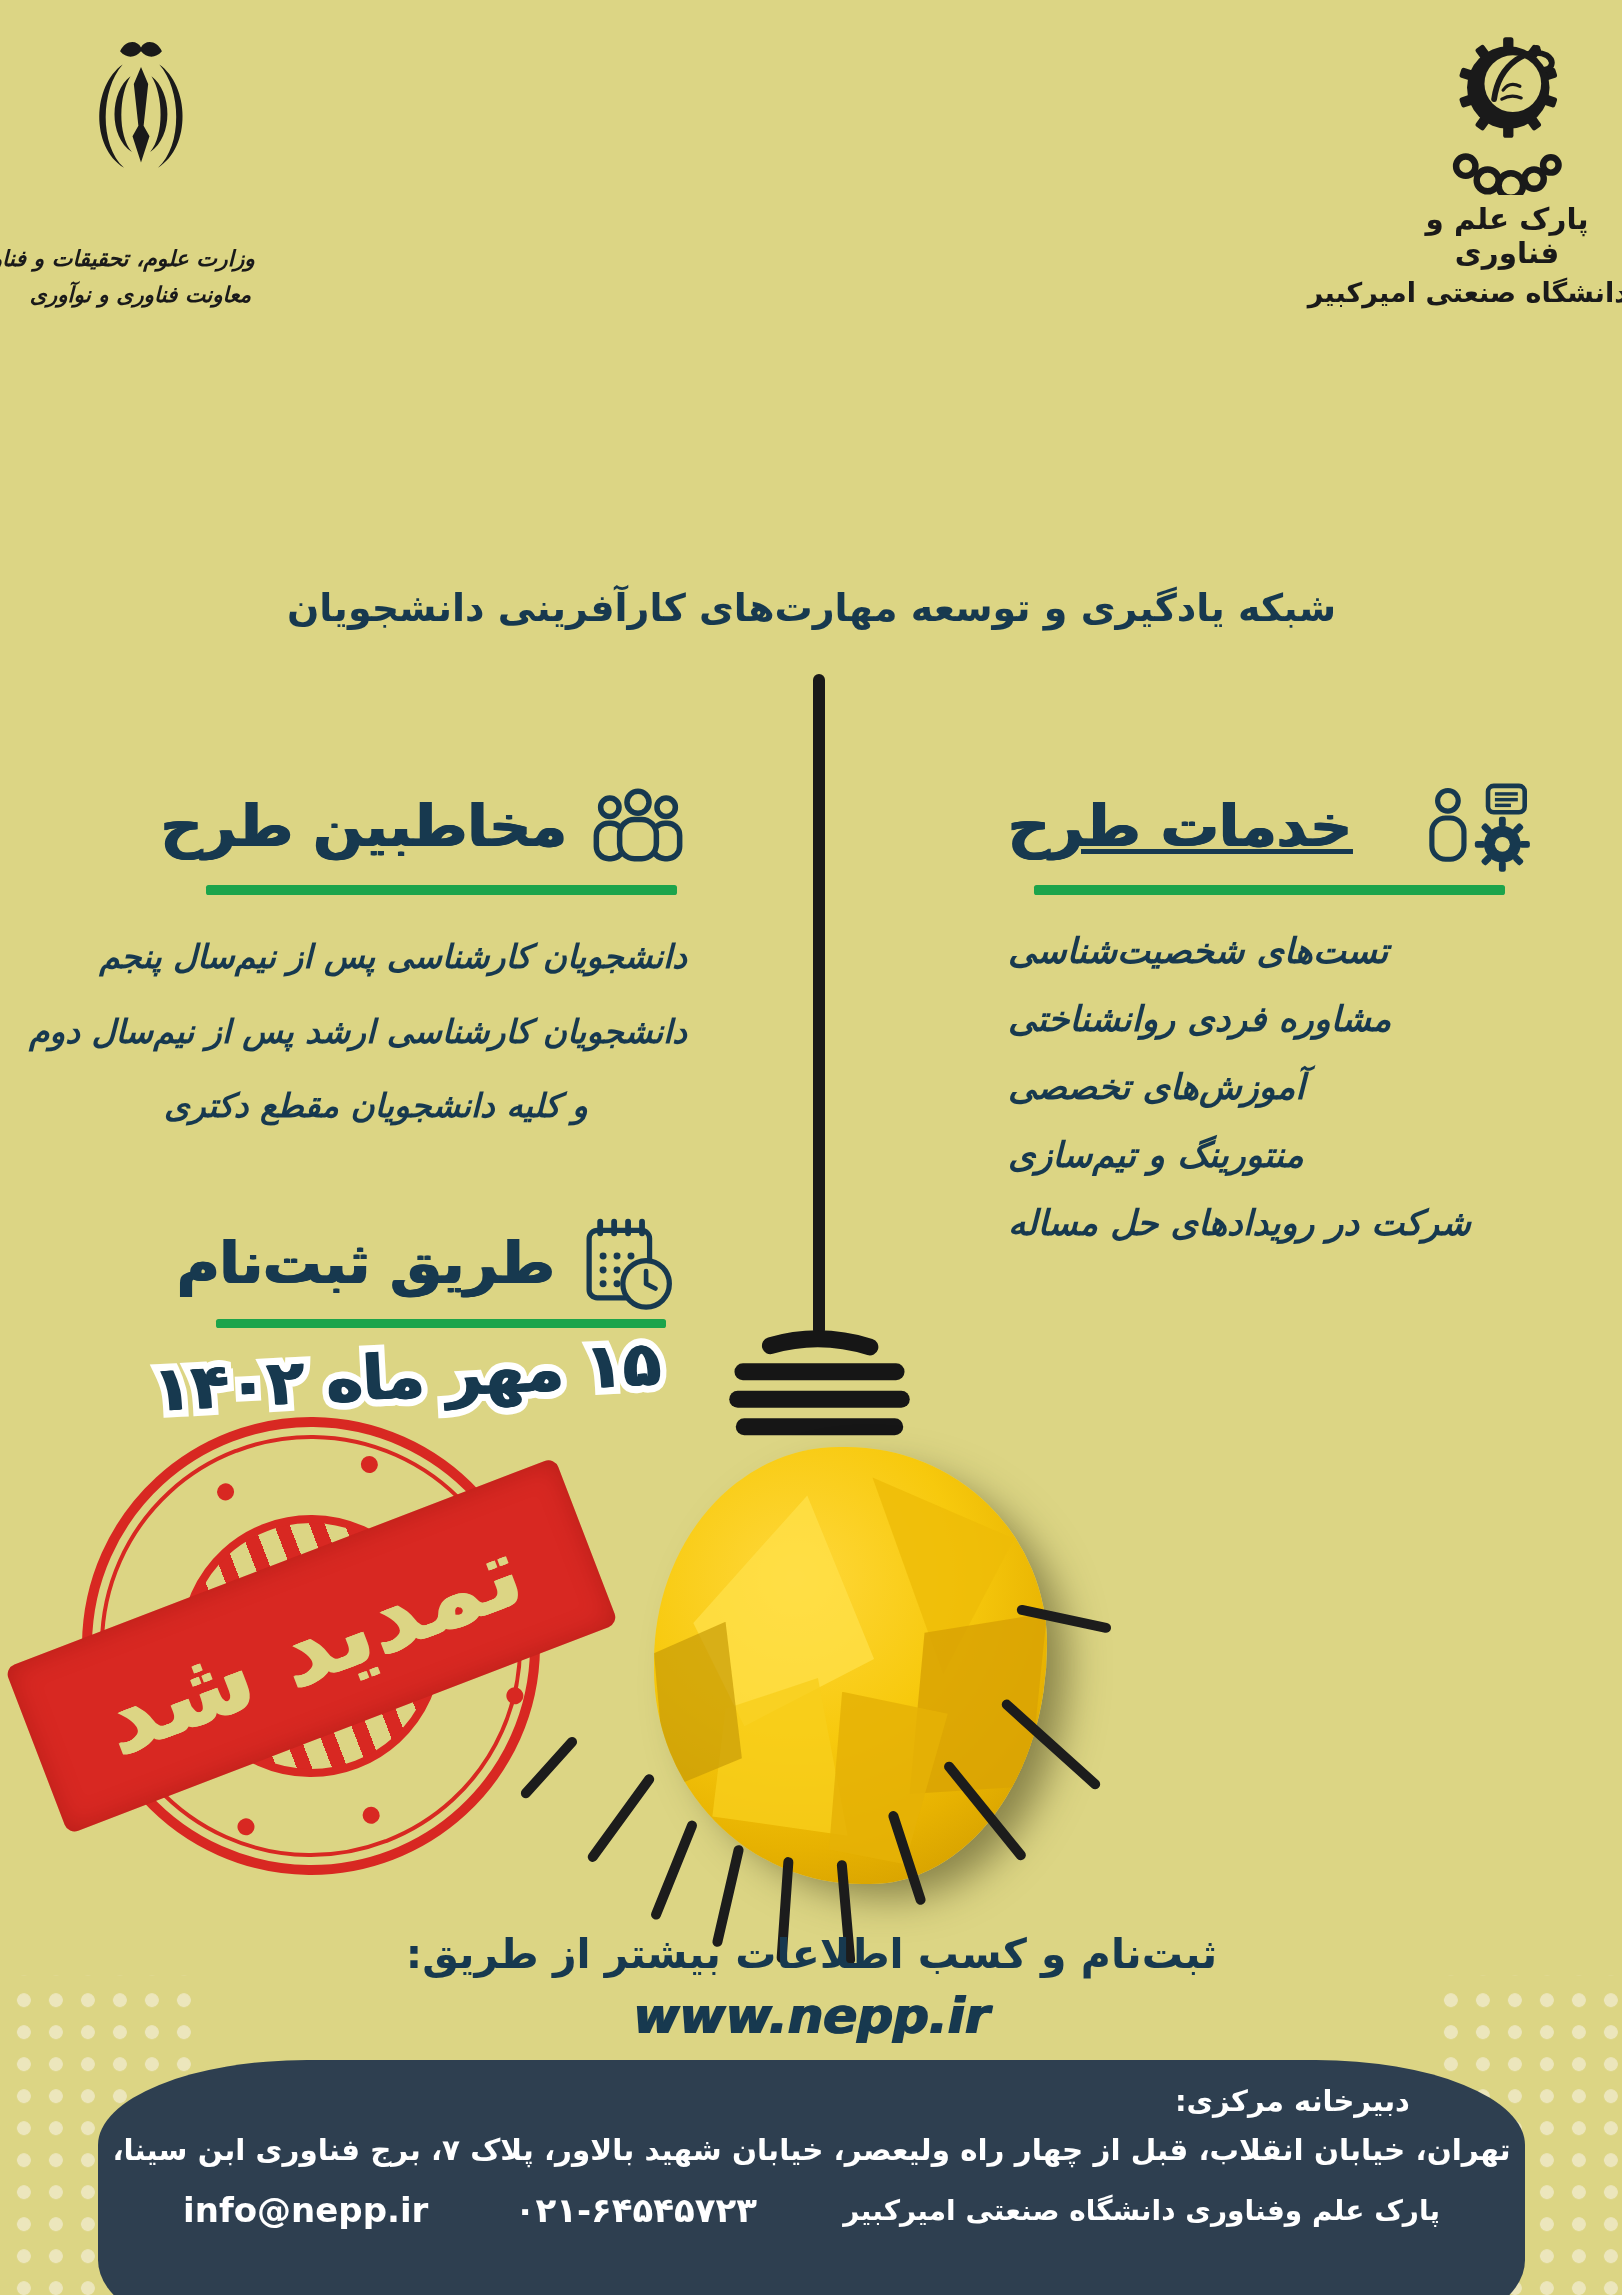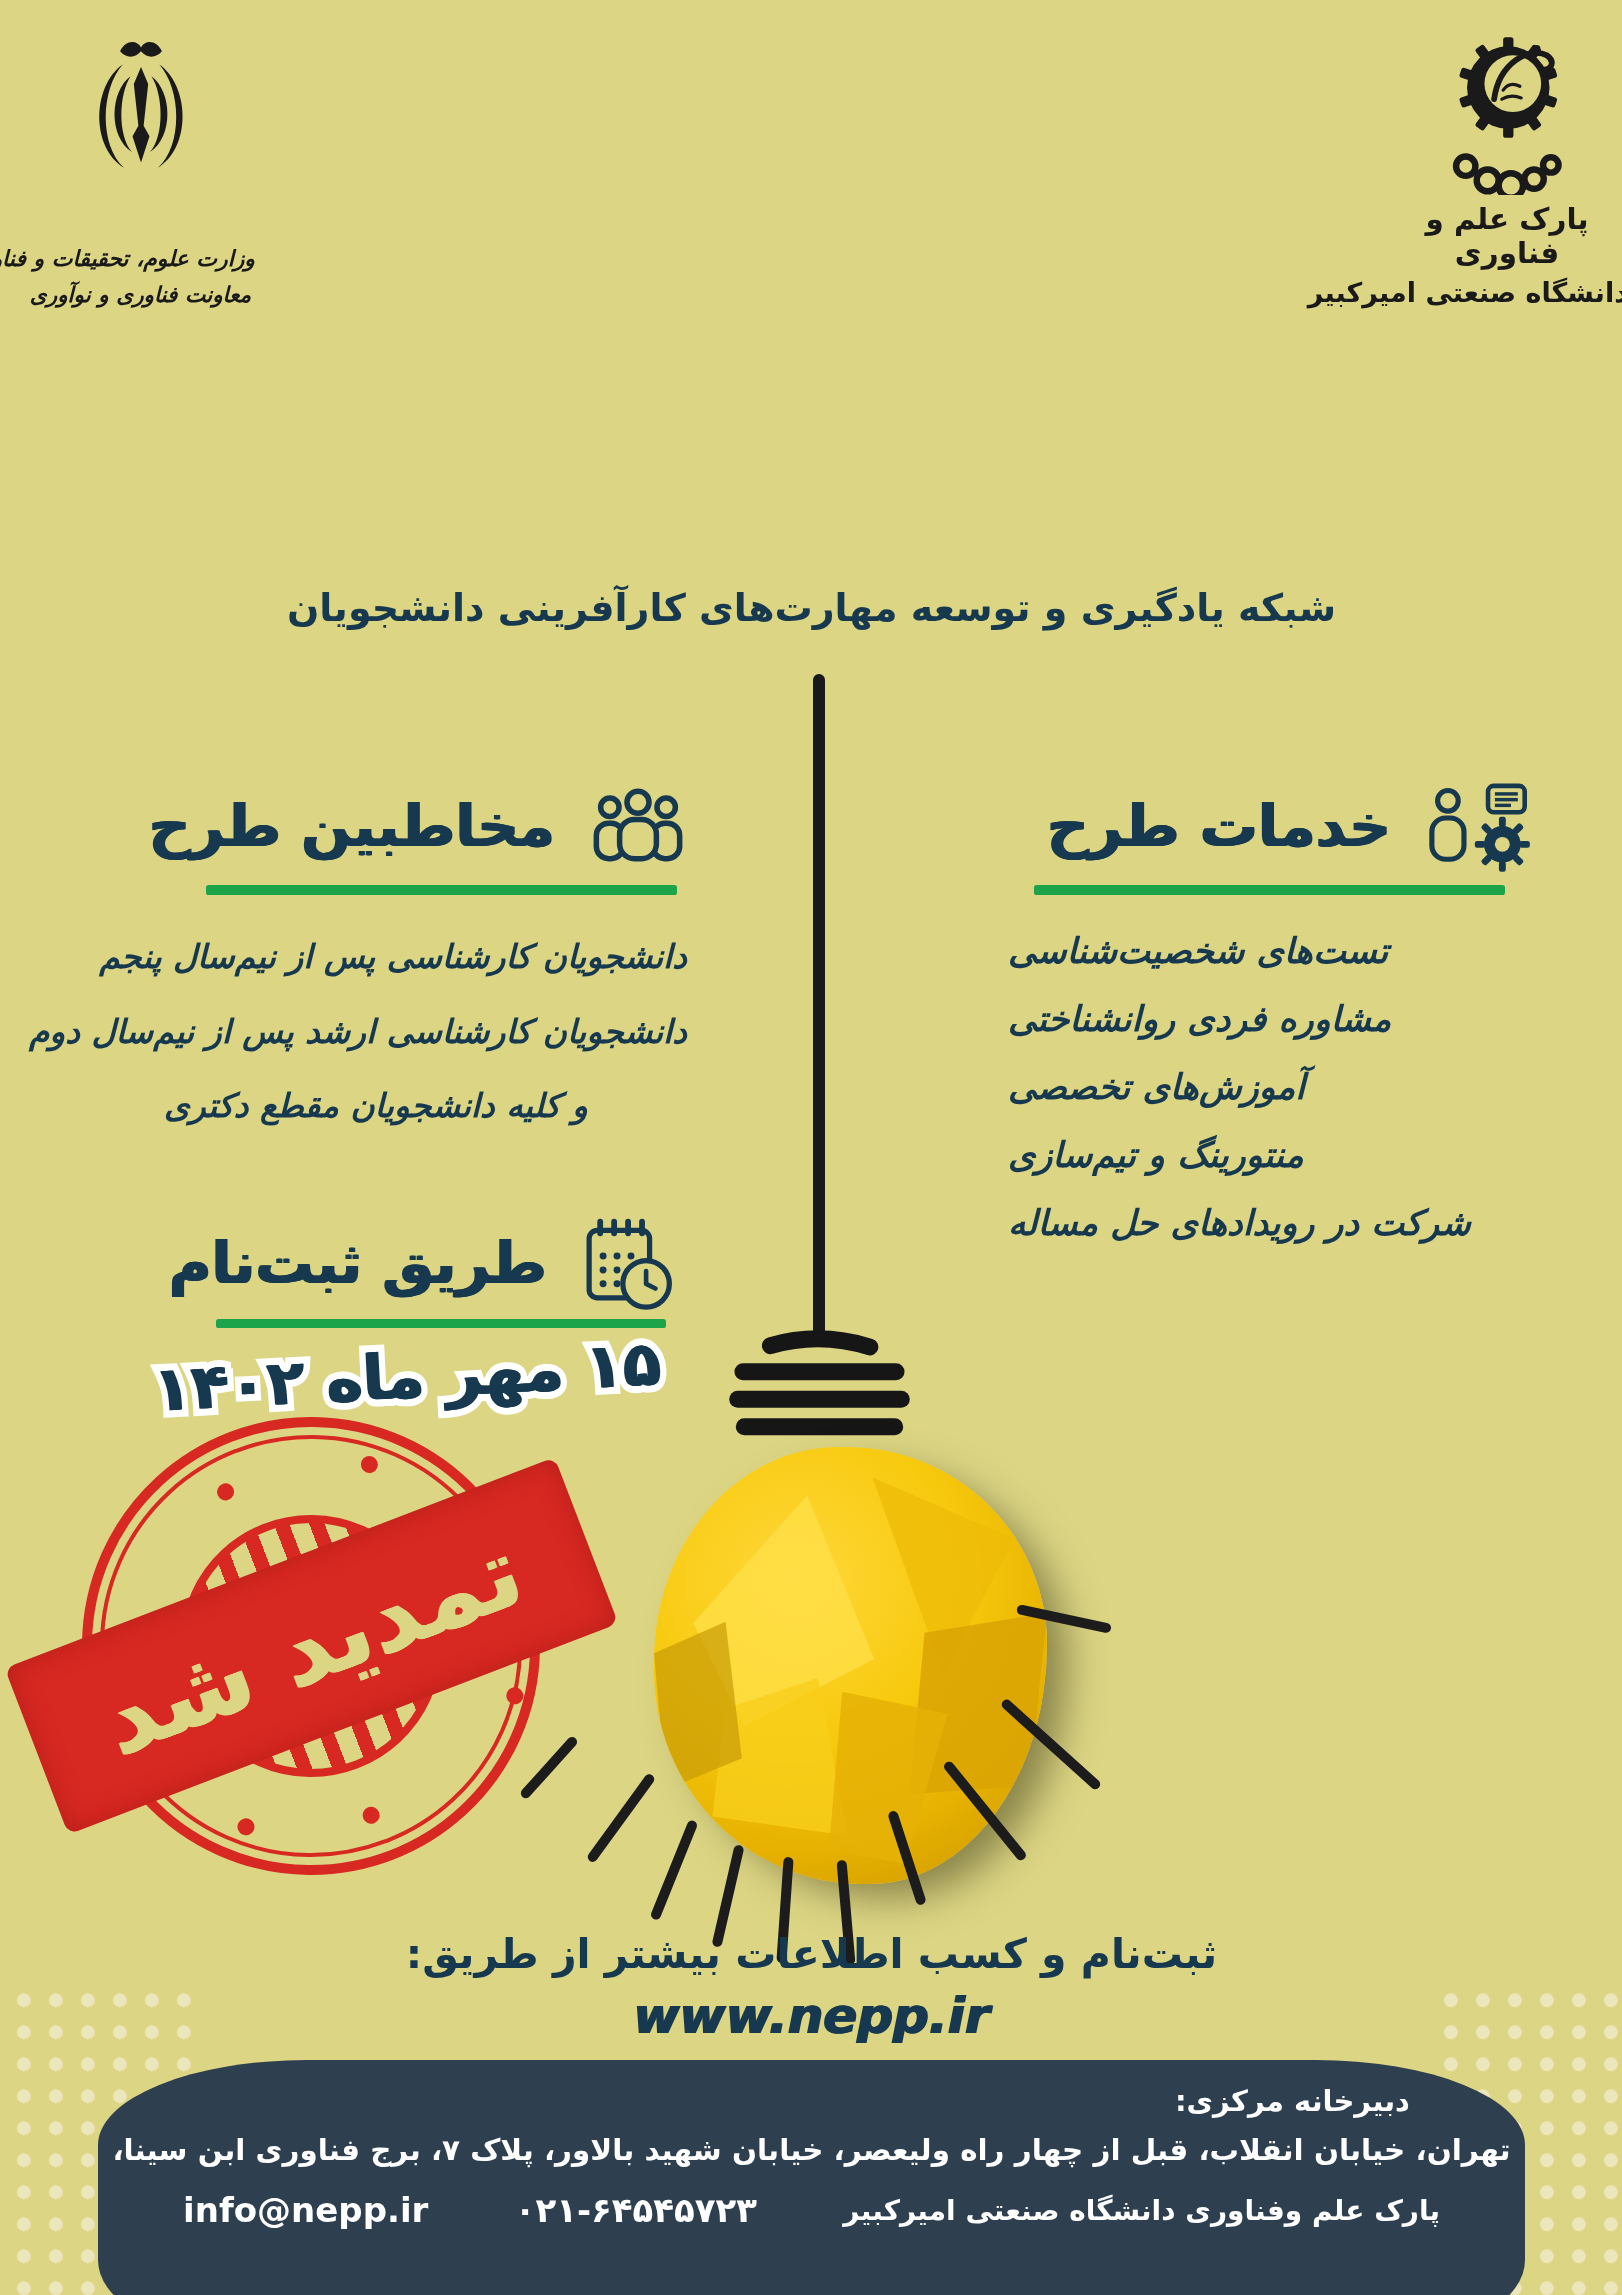--- a/index.html
+++ b/index.html
@@ -27,7 +27,7 @@
   .subtitle{left:0;top:586px;width:100%;text-align:center;font-size:38px;font-weight:bold;
     direction:rtl;white-space:nowrap;}
   
-  .sec-head{display:flex;direction:rtl;align-items:center;justify-content:flex-start;gap:34px;
+  .sec-head{display:flex;direction:rtl;align-items:center;justify-content:space-between;gap:22px;
     font-weight:bold;}
   .sec-head .t{font-size:58px;white-space:nowrap;}
   .underline{height:9.8px;background:var(--green);border-radius:2.6px;}

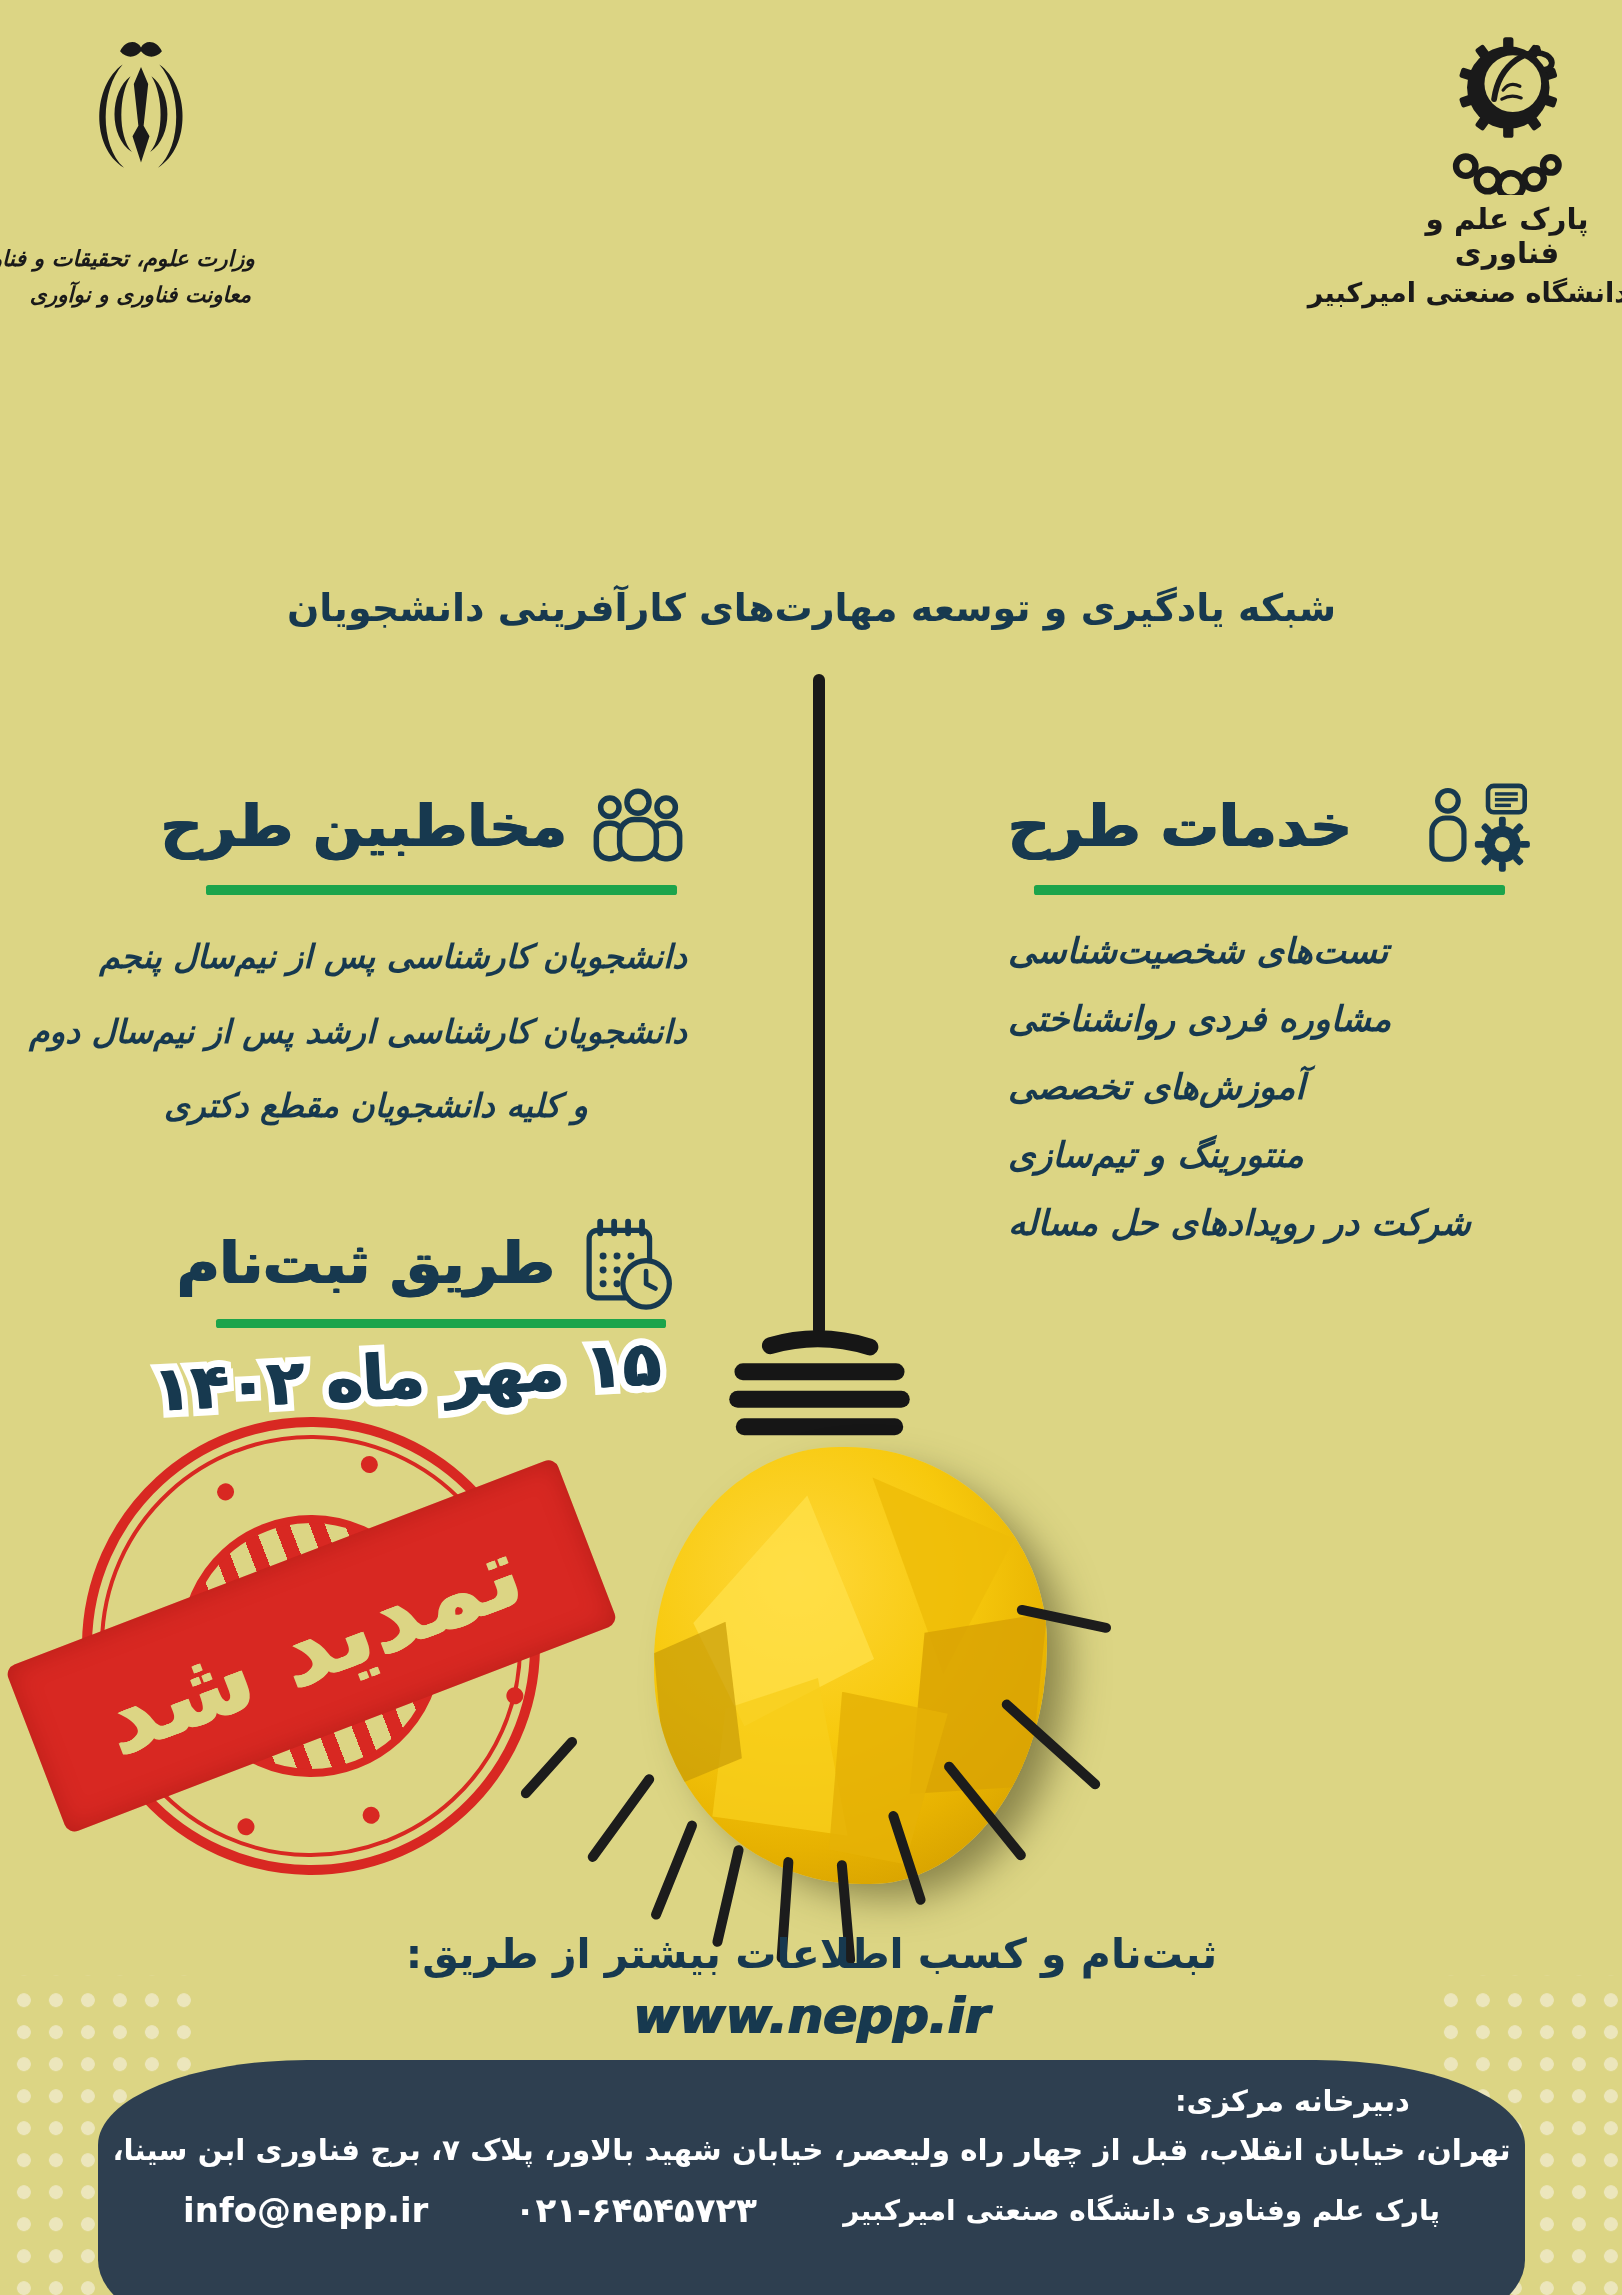--- a/index.html
+++ b/index.html
@@ -191,7 +191,7 @@
   <div class="abs item a-item" style="top:1012px;">دانشجویان کارشناسی ارشد پس از نیم‌سال دوم</div>
   <div class="abs item a-item" style="top:1086px;">و کلیه دانشجویان مقطع دکتری</div>
 
-  <div class="abs sec-head" style="left:1008px;top:772px;width:523px;height:108px;">
+  <div class="abs sec-head" style="left:1008px;top:772px;width:523px;height:108px;text-decoration:underline;">
     <span>
       <svg viewBox="0 0 185 160" width="106" height="92">
         <g fill="none" stroke="#17394f" stroke-width="9">

